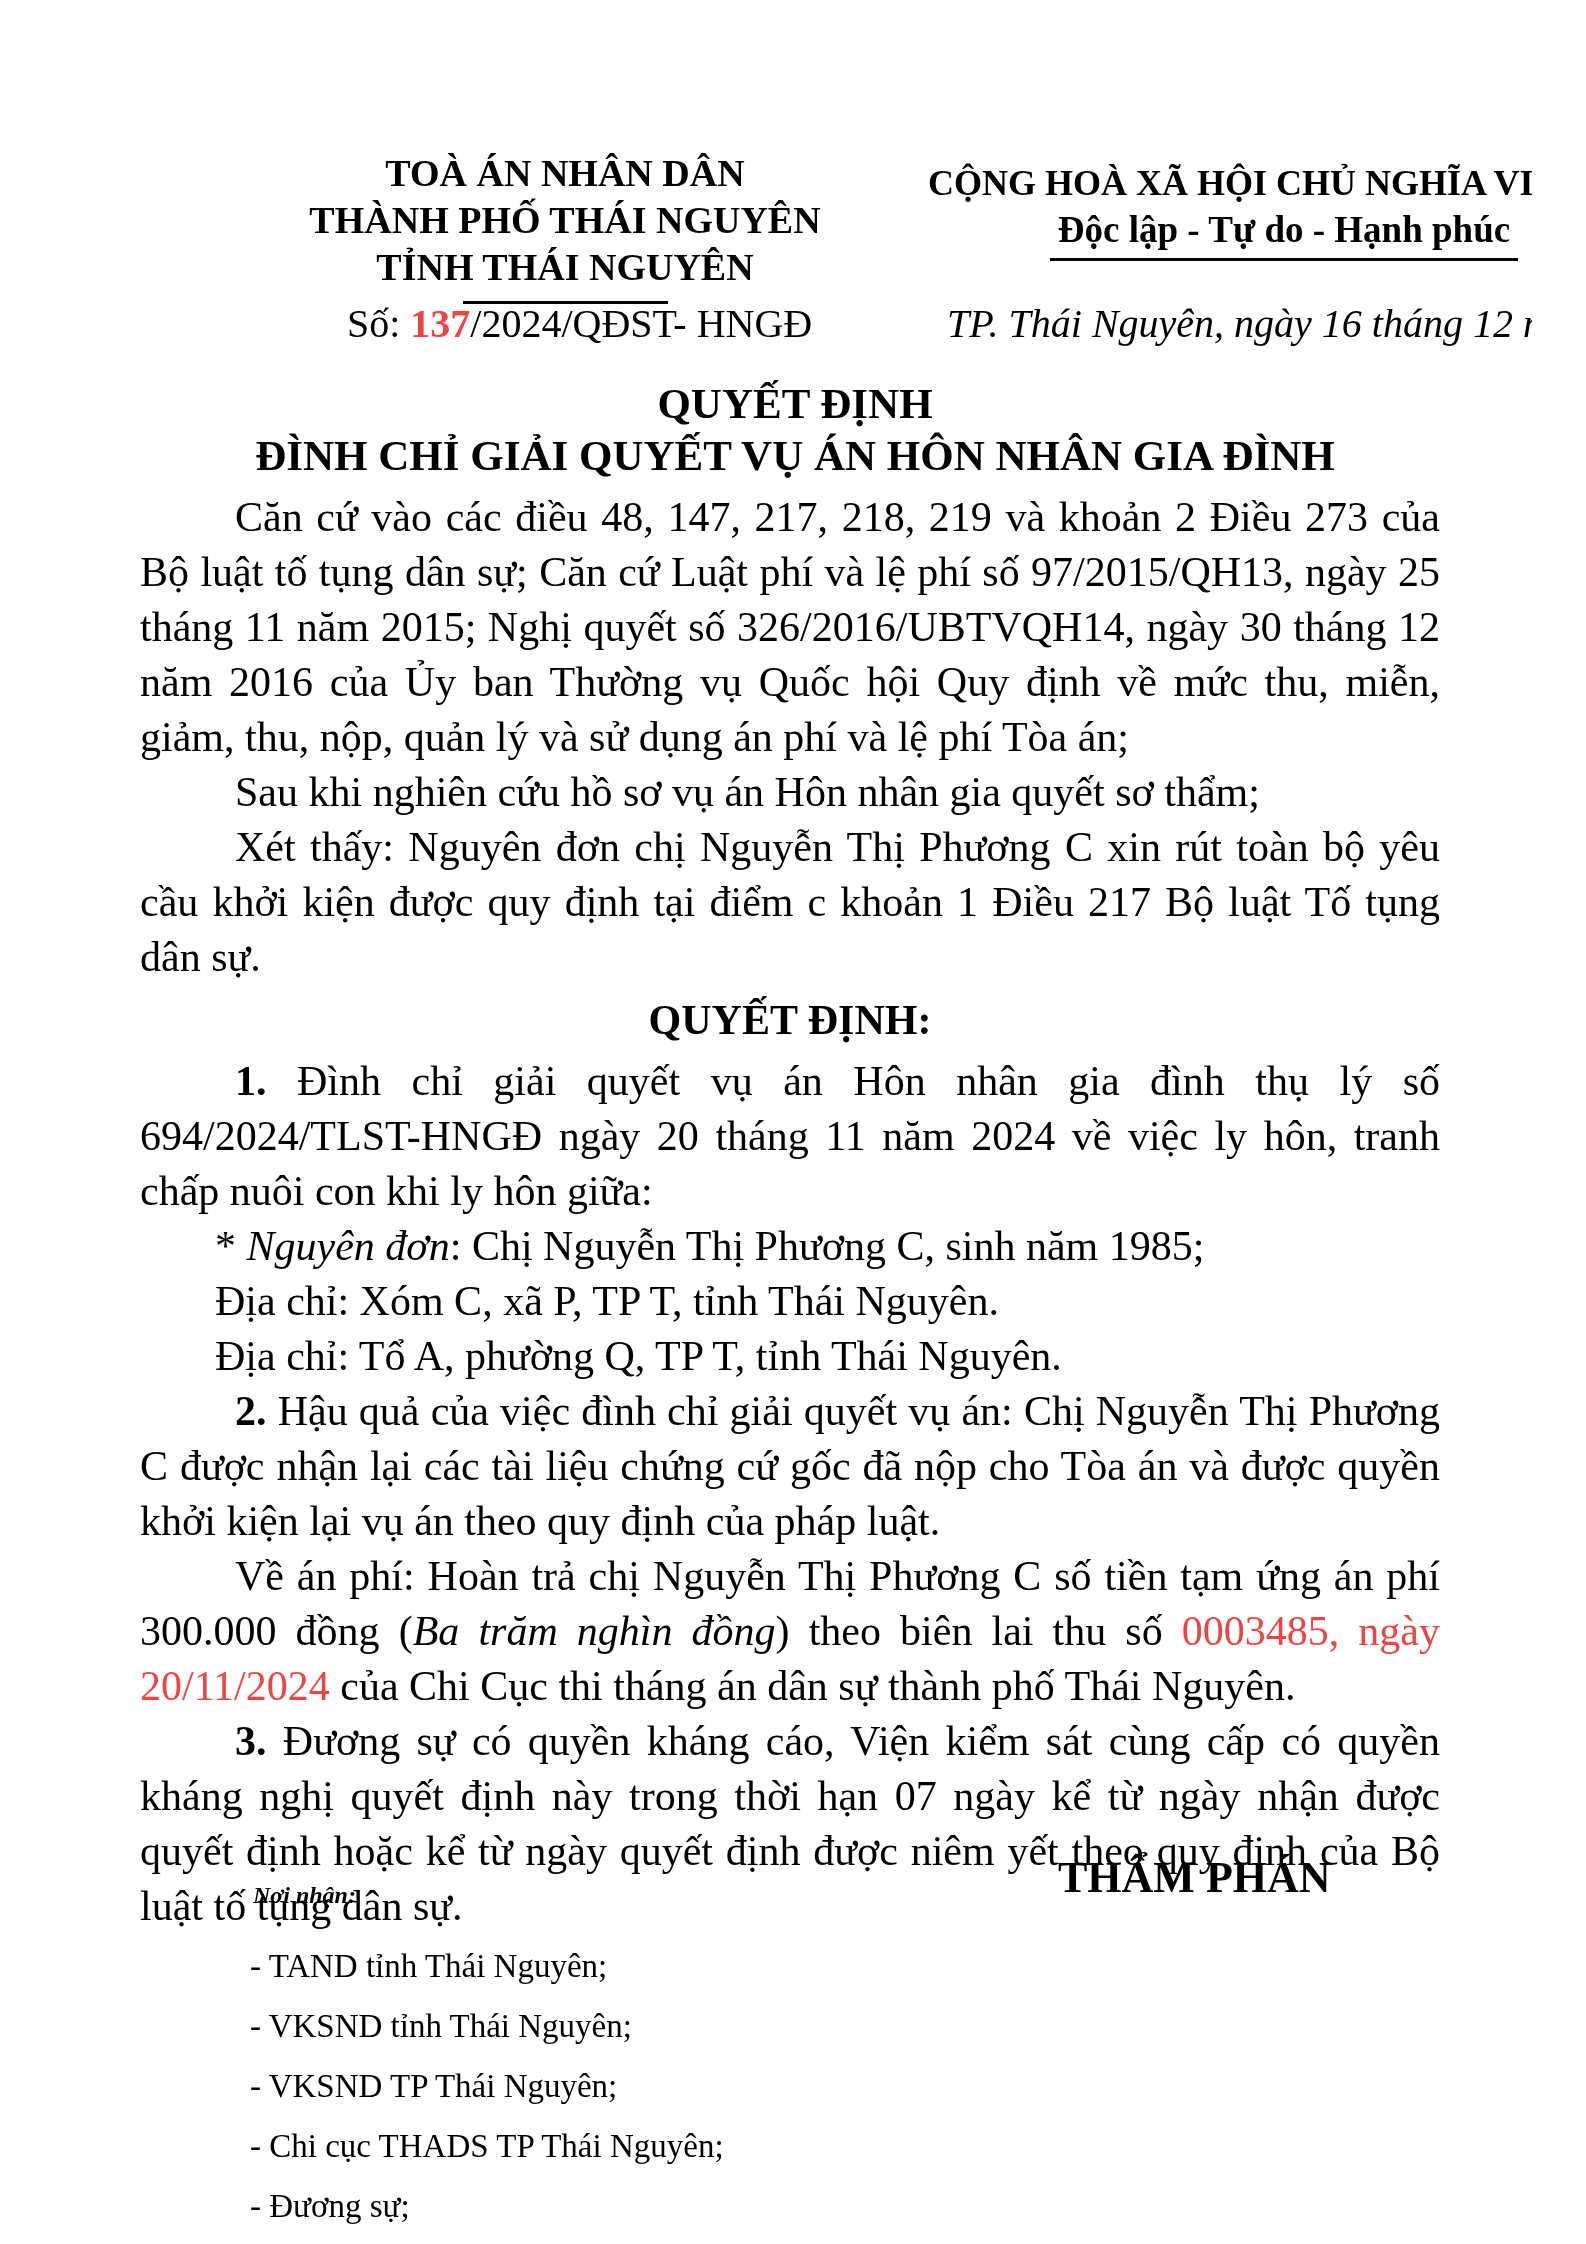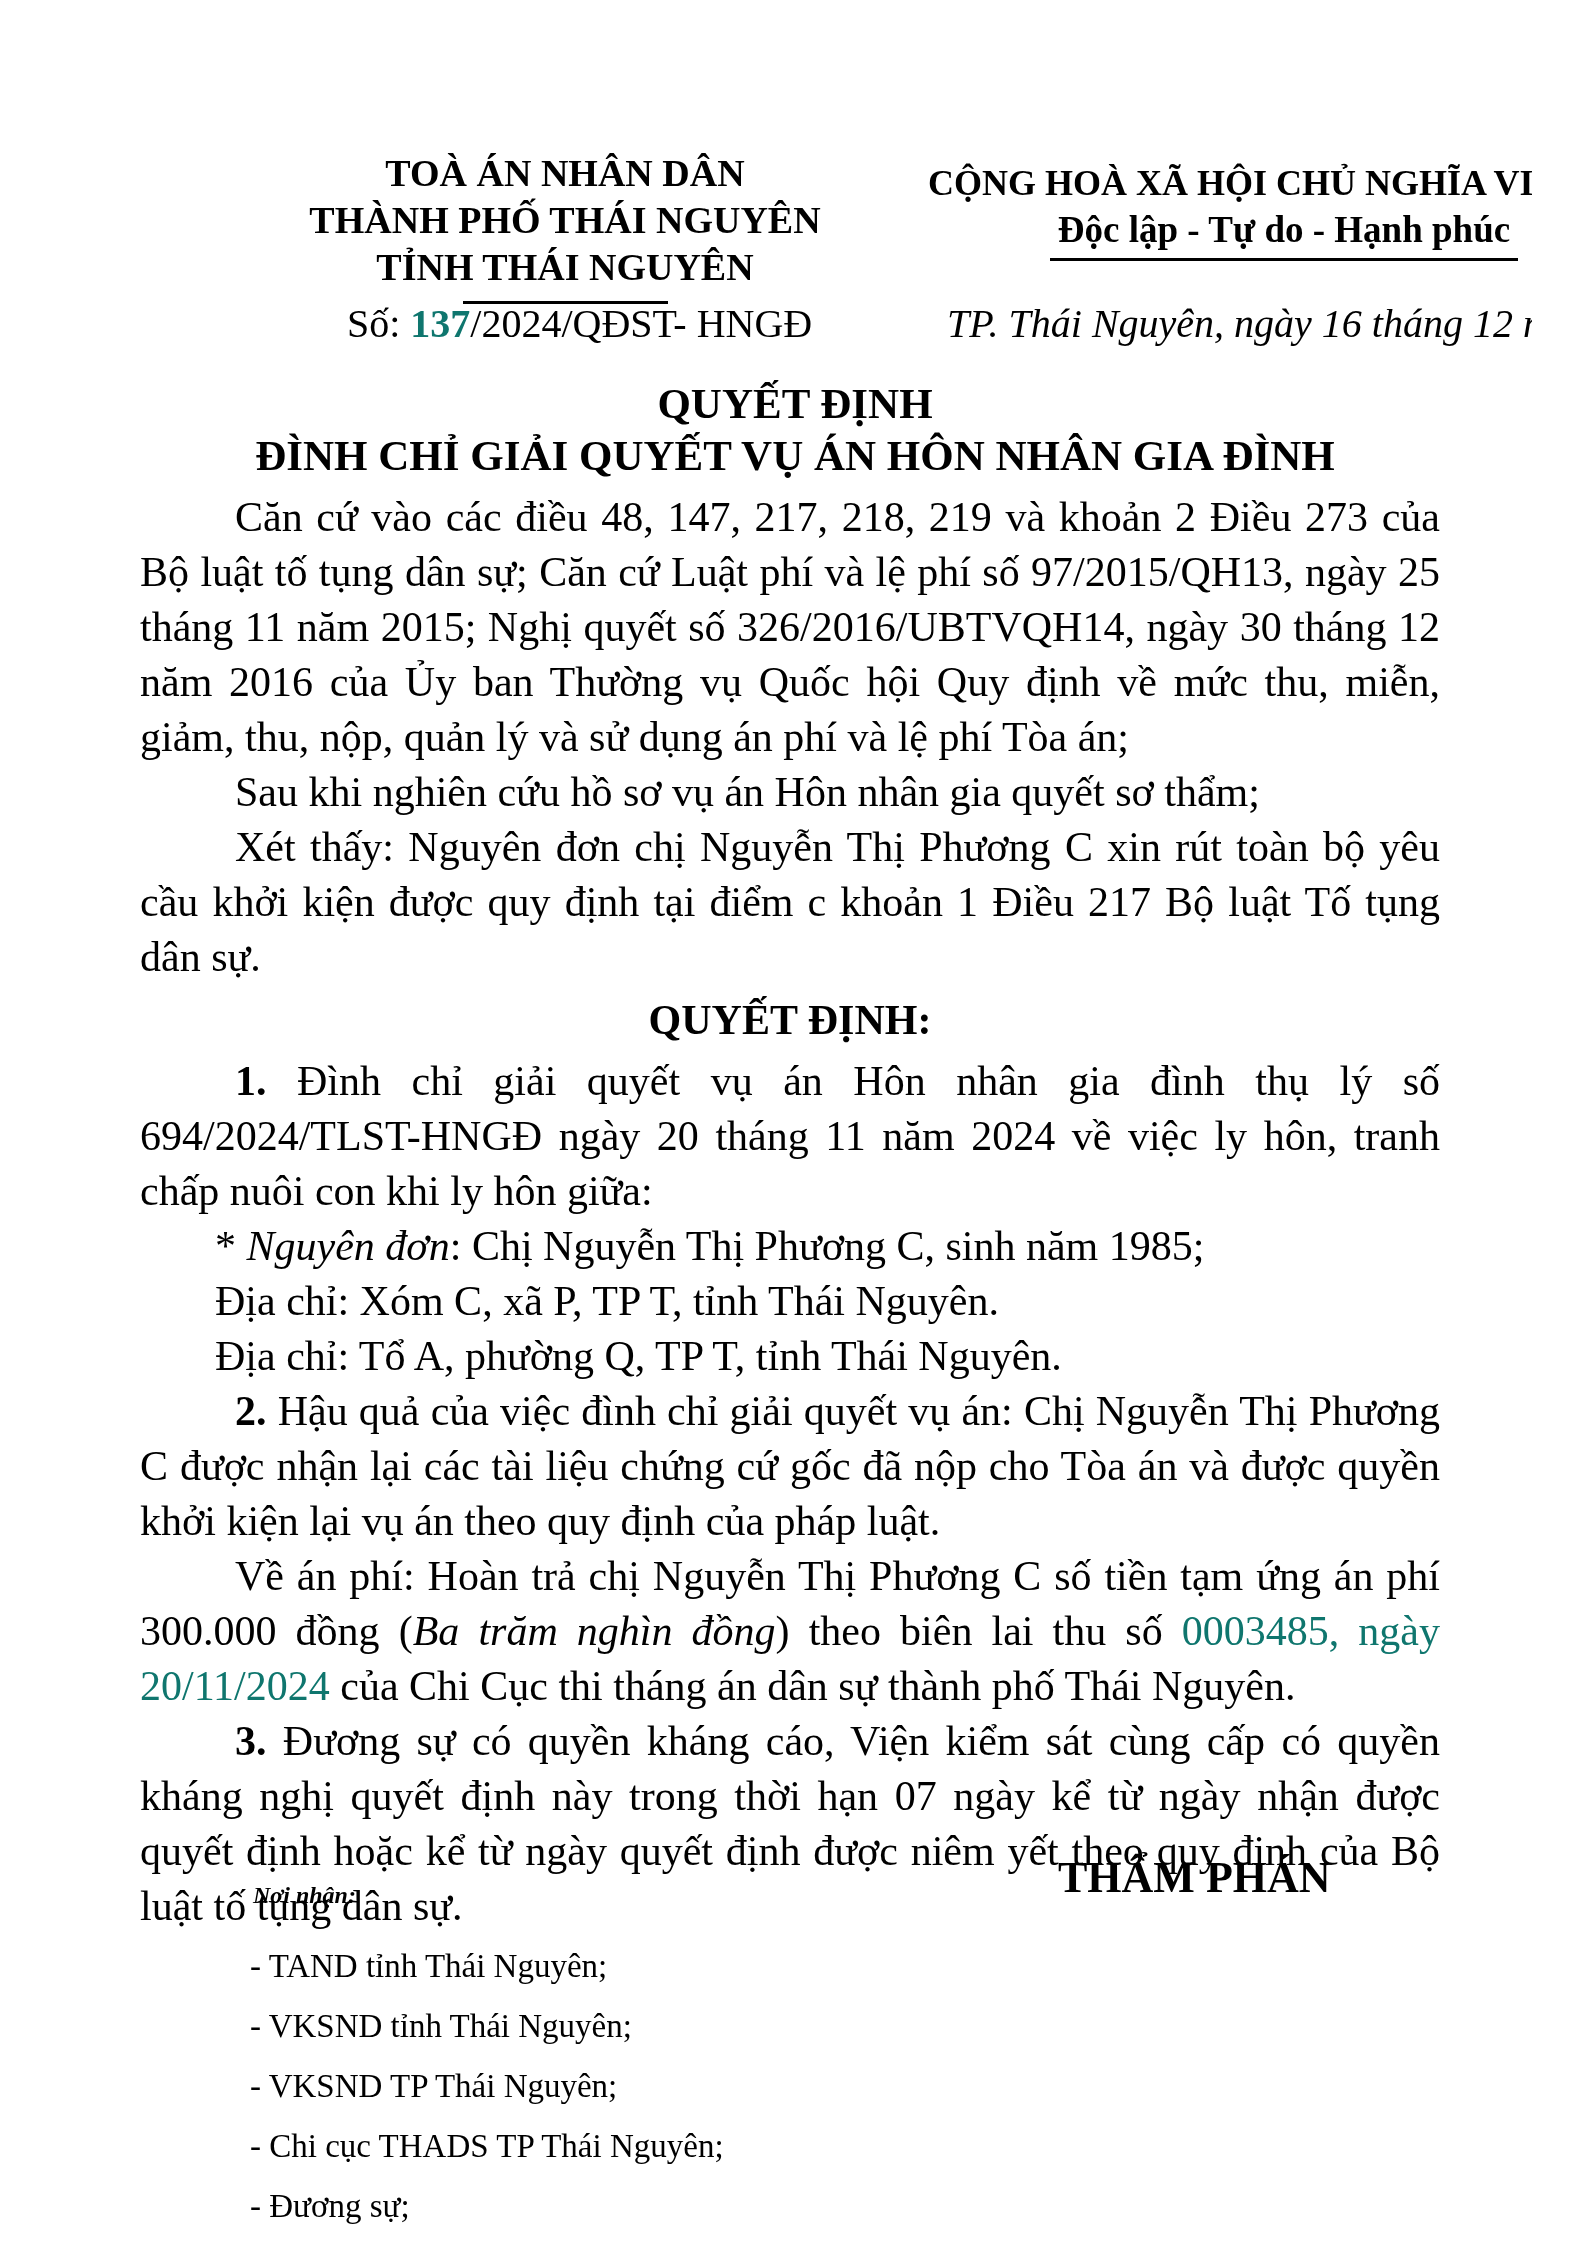--- a/index.html
+++ b/index.html
@@ -33,7 +33,7 @@
   .para-heading{text-align:center;font-weight:700;text-indent:0;margin:8px 0 6px;}
   .seg-b{font-weight:700;}
   .seg-i{font-style:italic;}
-  .seg-r{color:#0f766e;margin-top:9px;}
+  .seg-r{color:#ef4444;margin-top:9px;}
   
   .recip-label{position:absolute;top:1882px;left:253px;font-size:24px;
     font-weight:700;font-style:italic;}

